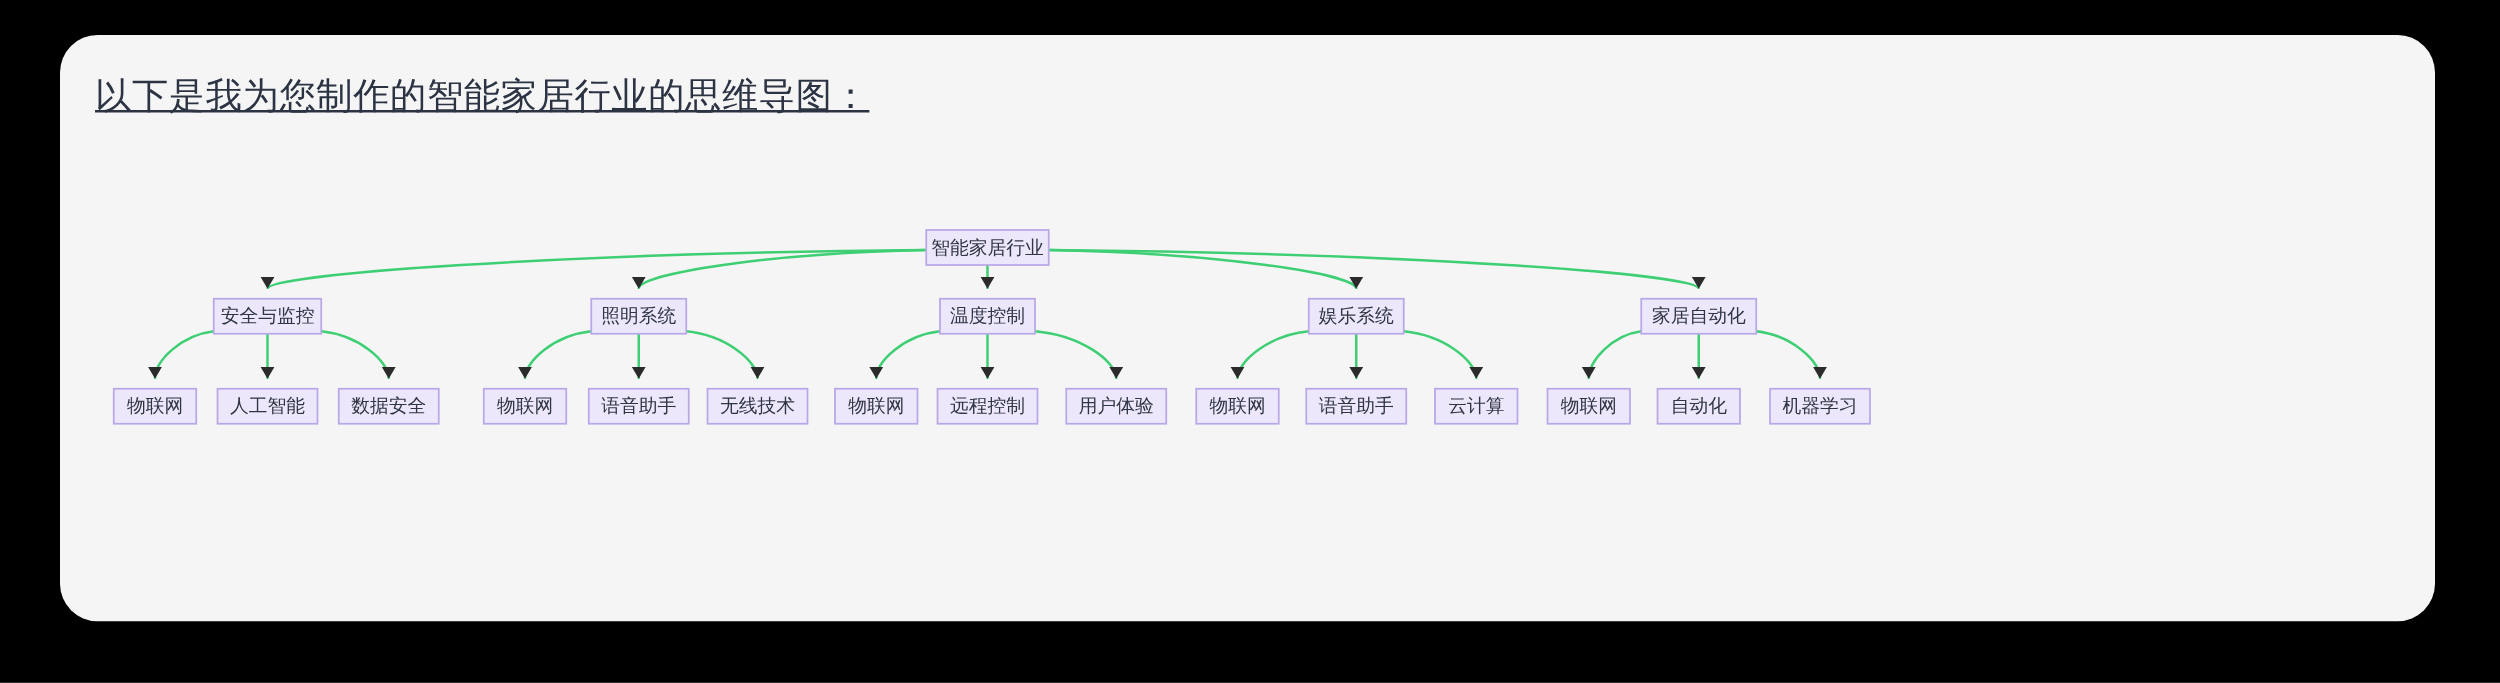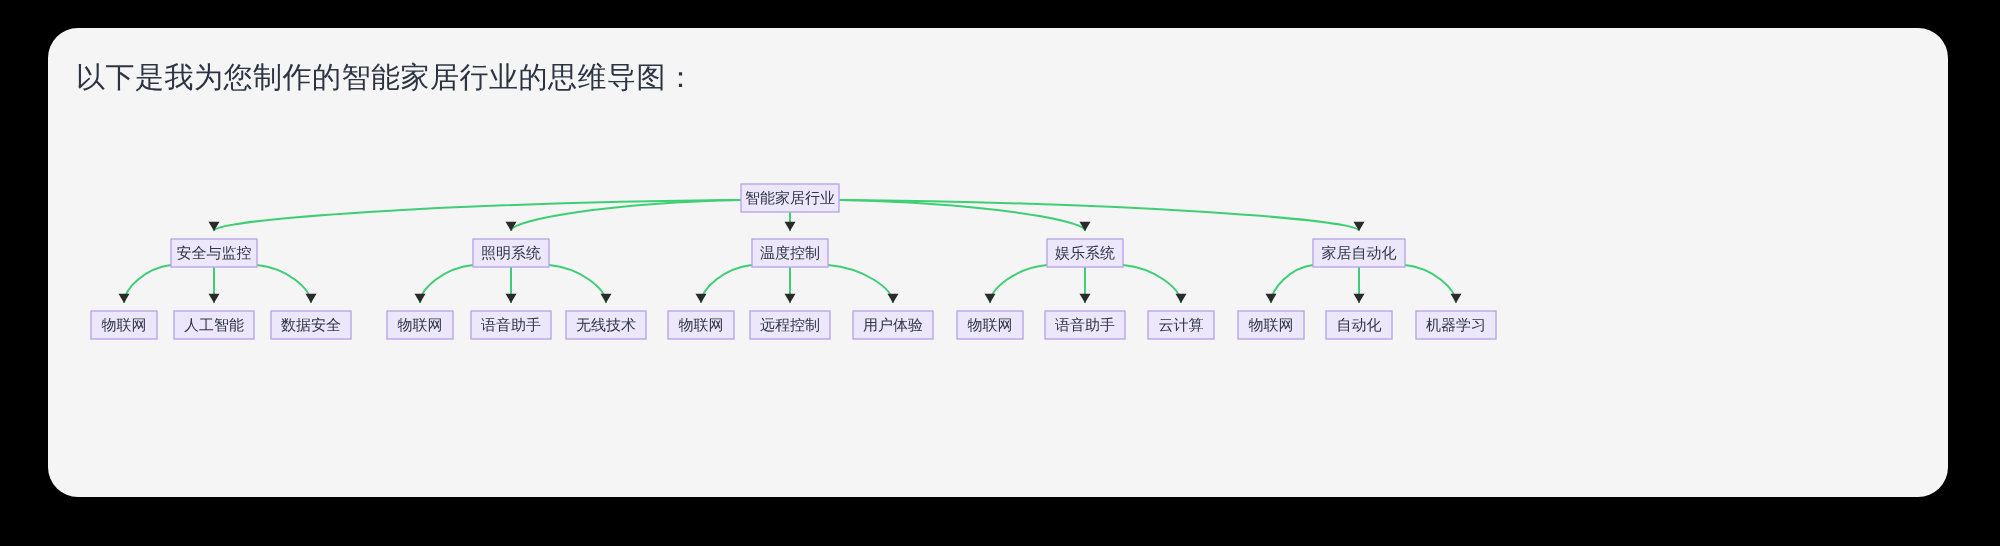--- a/index.html
+++ b/index.html
@@ -38,6 +38,7 @@
     color: #2c3444;
     letter-spacing: 0.5px;
     white-space: nowrap;
+    text-decoration: underline;
   }
   #mindmap-svg {
     position: absolute;

